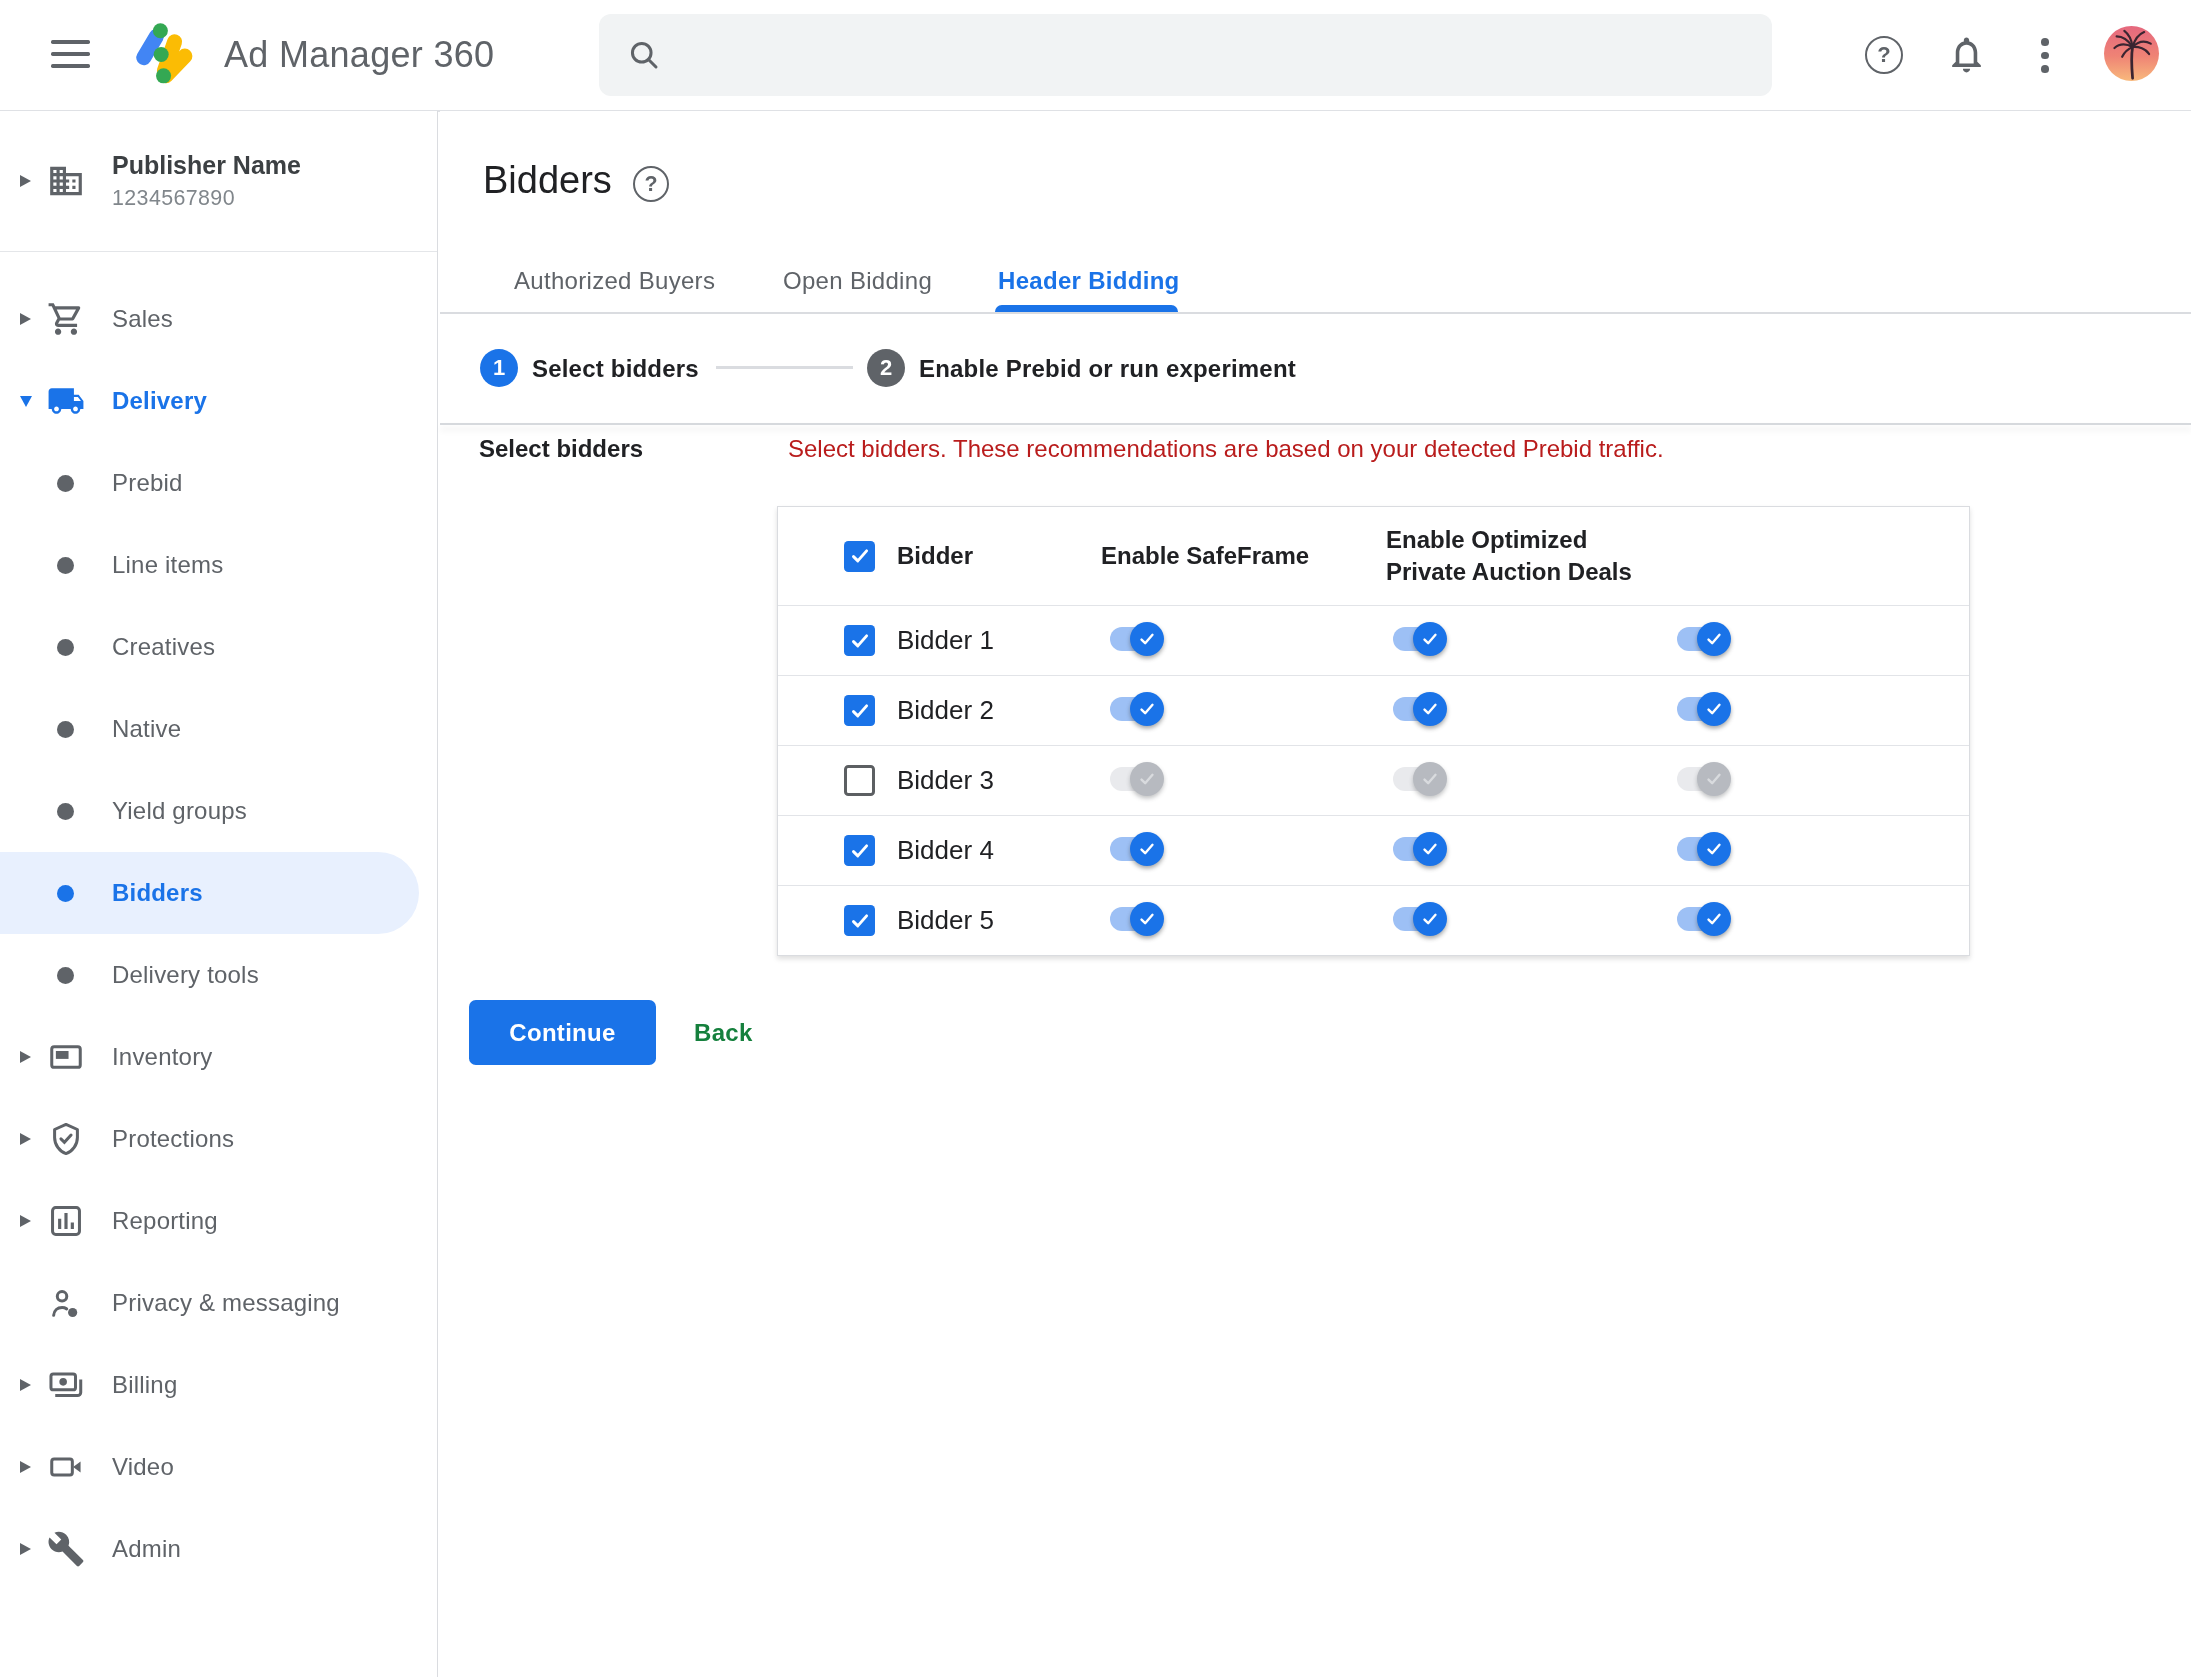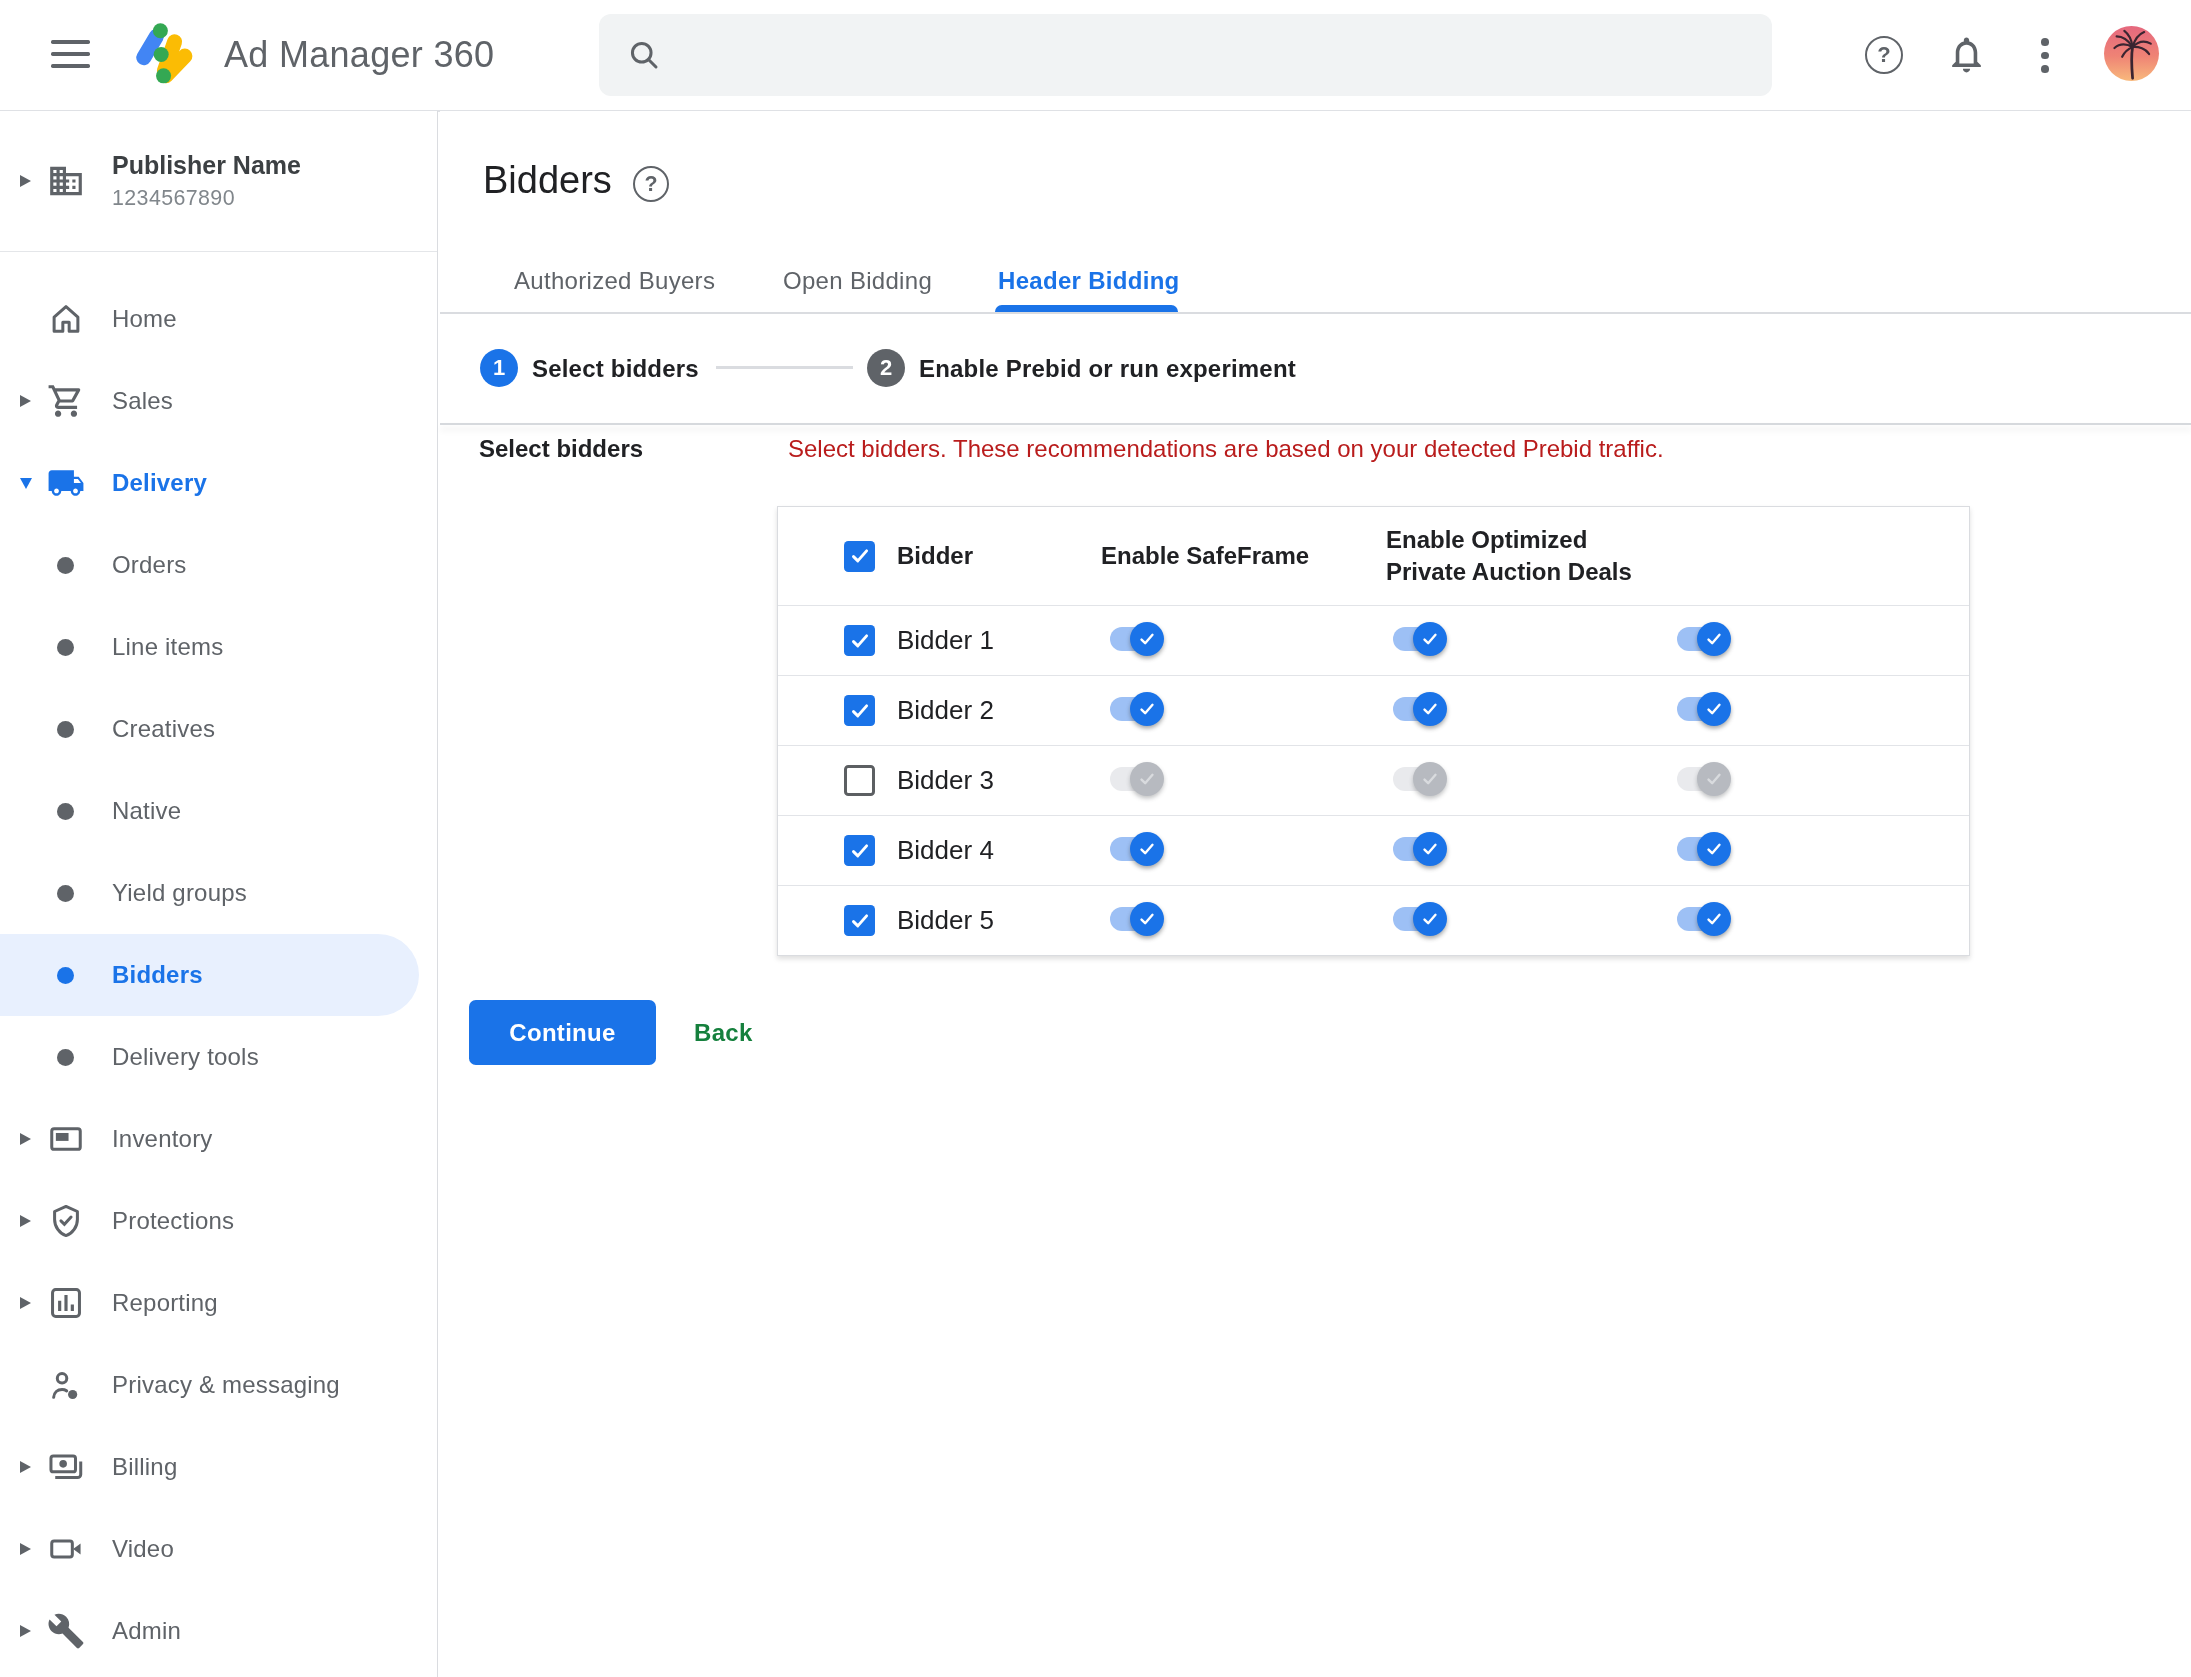--- a/index.html
+++ b/index.html
@@ -170,15 +170,6 @@
   </div>
   <div id="nav">
       <div class="nav-item">
-        <span class="arrow-cell"></span>
-        <span class="icon-cell">
-          <svg width="38" height="38" viewBox="0 0 24 24">
-            <path d="M4.5 10.8 12 4.2 19.5 10.8 V19.8 H14 V14 H10 V19.8 H4.5 Z" fill="none" stroke="currentColor" stroke-width="1.9" stroke-linejoin="round"></path>
-          </svg>
-        </span>
-        <span class="nav-label">Home</span>
-      </div>
-      <div class="nav-item">
         <span class="arrow-cell">
           <span class="tri-r"></span>
         </span>

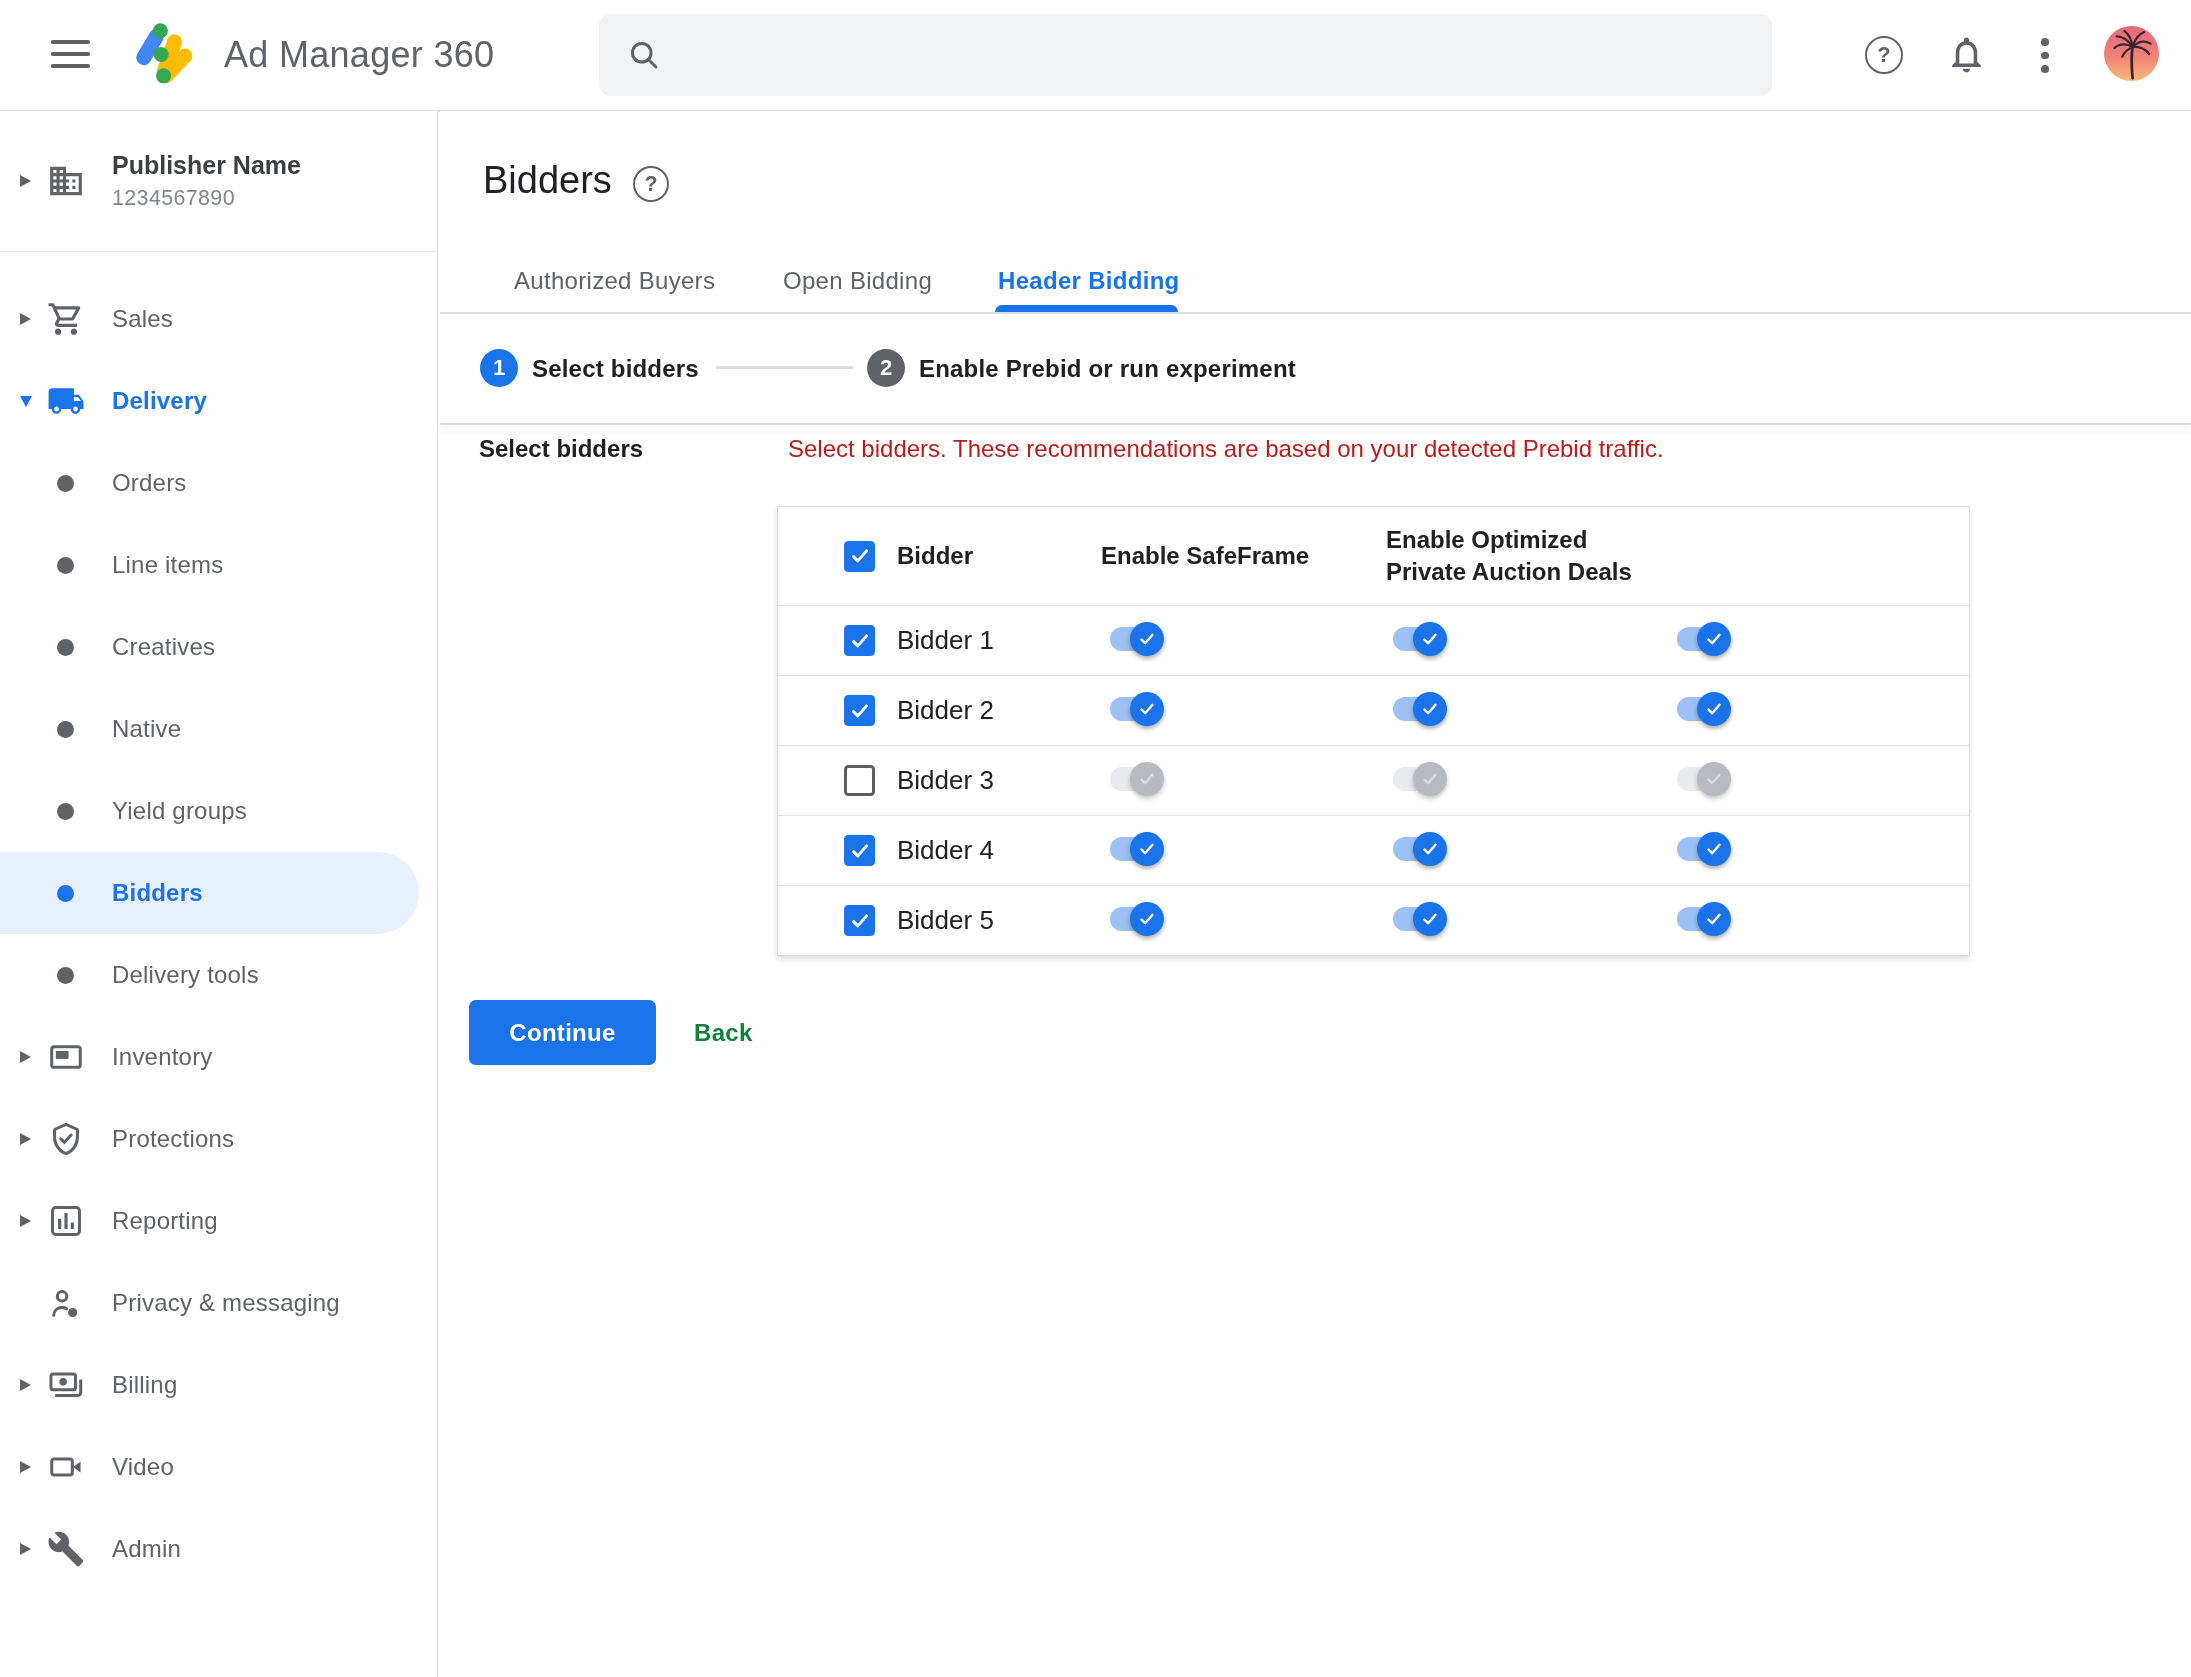--- a/index.html
+++ b/index.html
@@ -196,7 +196,7 @@
         <span class="icon-cell">
           <span class="bullet"></span>
         </span>
-        <span class="nav-label">Orders</span>
+        <span class="nav-label">Prebid</span>
       </div>
       <div class="nav-item sub">
         <span class="arrow-cell"></span>

